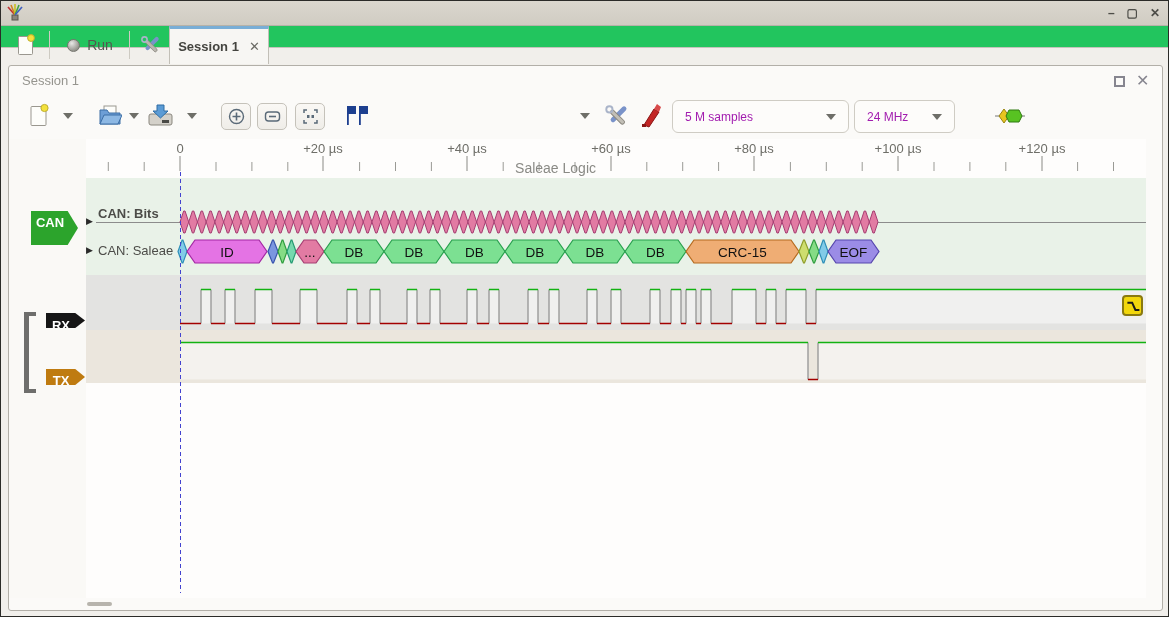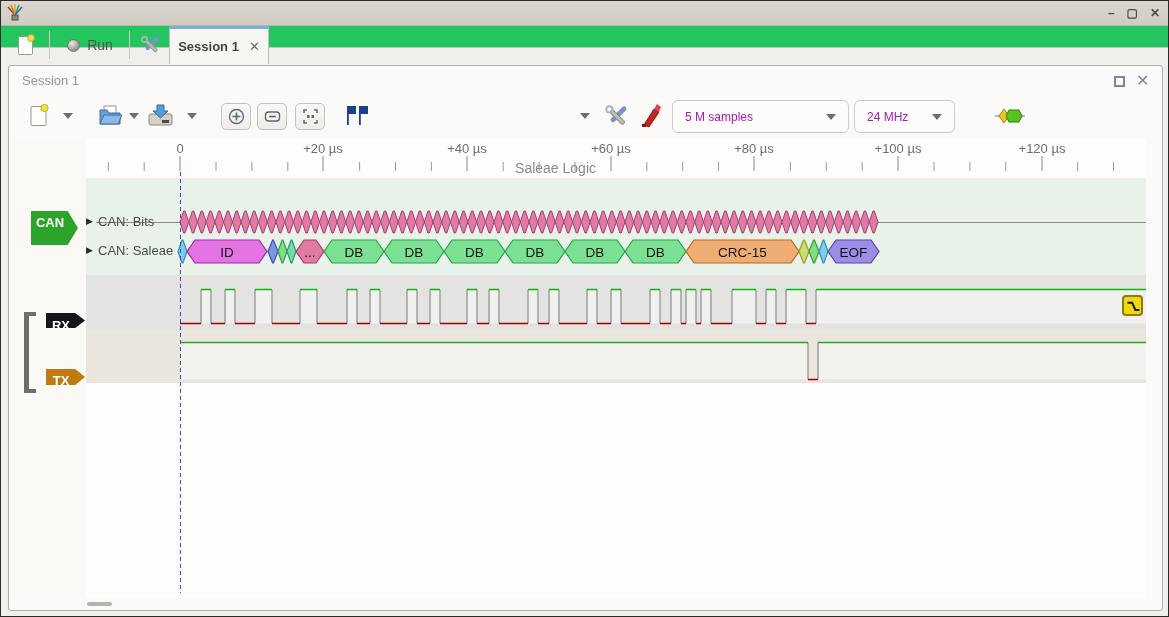--- a/index.html
+++ b/index.html
@@ -532,7 +532,7 @@
 
 <div class="can-tag">CAN</div>
 <span class="row-arrow" style="top:215px;">▶</span>
-<span class="row-label" style="top:213px;">CAN: Bits</span>
+<span class="row-label" style="top:205px;font-weight:bold;">CAN: Bits</span>
 <span class="row-arrow" style="top:244px;">▶</span>
 <span class="row-label" style="top:242px;">CAN: Saleae</span>
 

